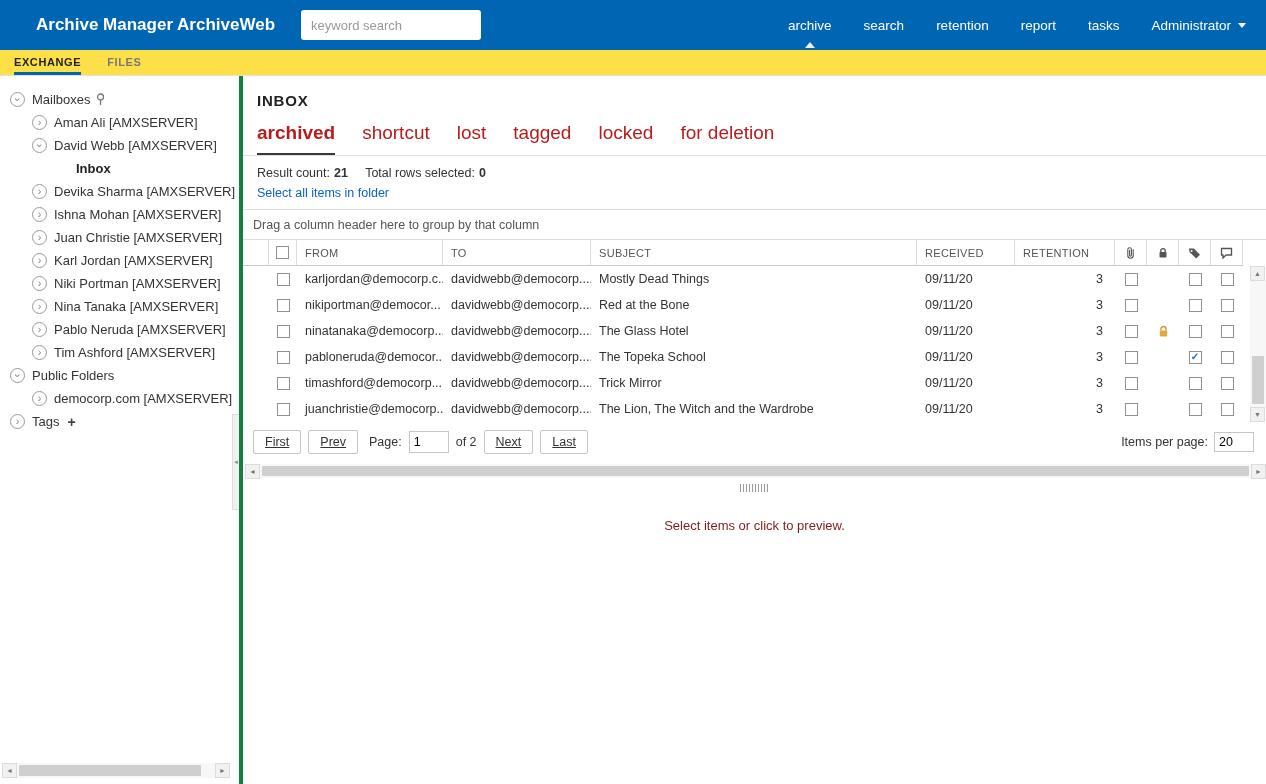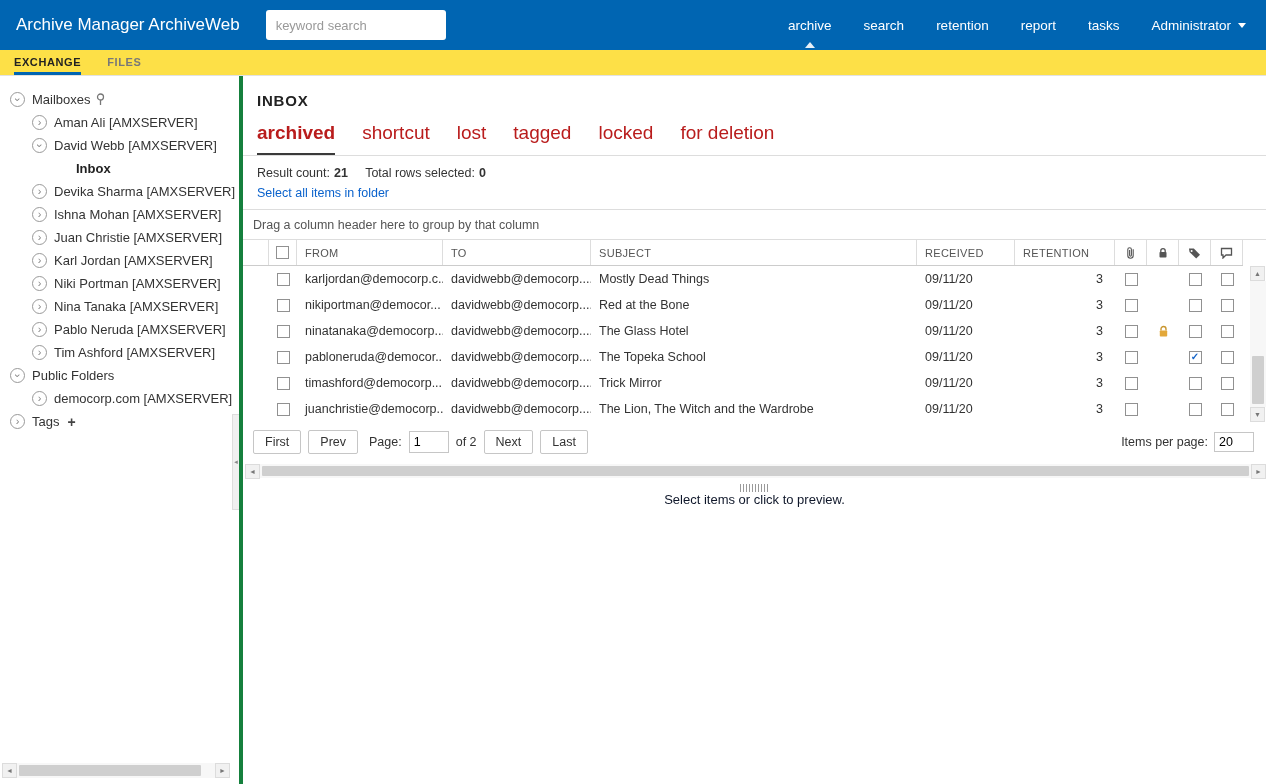--- a/index.html
+++ b/index.html
@@ -8,7 +8,7 @@
 
   
   .header { height:50px; background:#0065b2; display:flex; align-items:center; padding:0 20px 0 16px; position:relative; }
-  .app-title { color:#fff; font-size:17px; font-weight:normal; margin-right:26px; white-space:nowrap; }
+  .app-title { color:#fff; font-size:17px; font-weight:bold; margin-right:26px; white-space:nowrap;margin-left:20px; }
   .search-box input { width:180px; height:30px; border:none; border-radius:3px; padding:0 10px; font-size:13px; font-family:inherit; outline:none; }
   .search-box input::placeholder { color:#999; }
   .header-nav { margin-left:auto; display:flex; align-items:center; gap:32px; height:100%; }

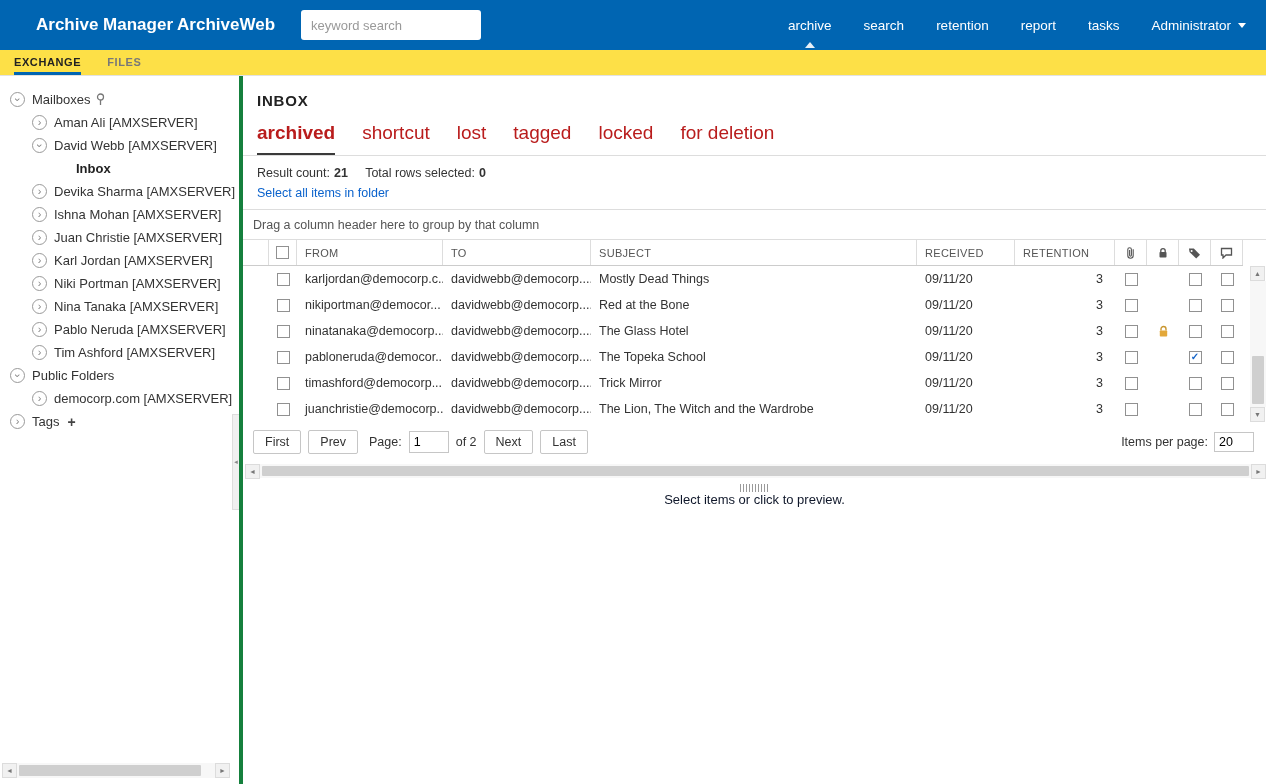--- a/index.html
+++ b/index.html
@@ -86,7 +86,7 @@
 
   
   .pager { display:flex; align-items:center; padding:8px 12px 8px 10px; gap:7px; }
-  .pg-btn { font-family:inherit; font-size:12.5px; color:#333; background:#fff; border:1px solid #c6c6c6; border-radius:2px; padding:4px 11px; cursor:pointer; }
+  .pg-btn { font-family:inherit; font-size:12.5px; color:#333; background:#fff; border:1px solid #c6c6c6; border-radius:2px; padding:4px 11px; cursor:pointer;text-decoration:underline; }
   .pg-label { font-size:12.5px; color:#333; margin-left:4px; }
   .pg-input { width:40px; height:22px; border:1px solid #c6c6c6; font-family:inherit; font-size:12.5px; padding:0 4px; }
   .pg-of { font-size:12.5px; color:#333; }

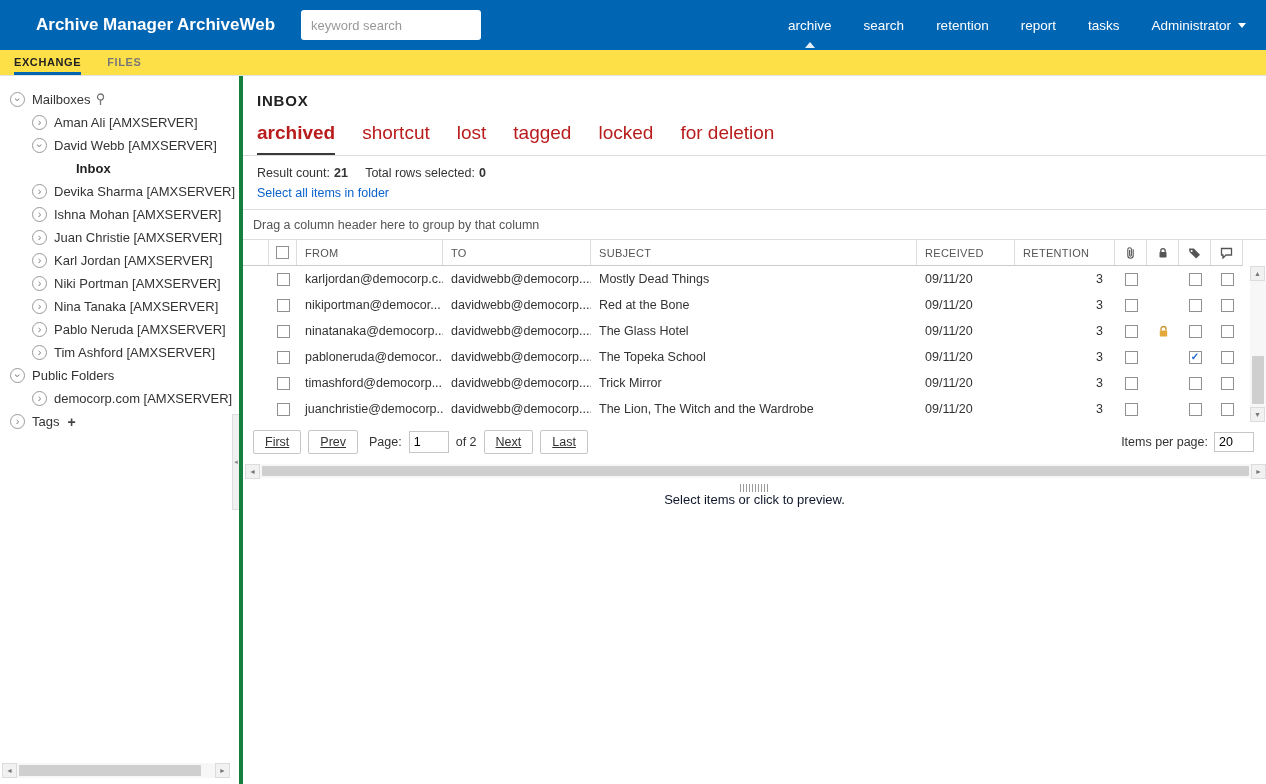--- a/index.html
+++ b/index.html
@@ -98,7 +98,7 @@
   
   .preview { flex:1; position:relative; }
   .grip { width:30px; height:8px; margin:6px auto 0; background:repeating-linear-gradient(90deg,#9a9a9a 0 1px,transparent 1px 3px); cursor:row-resize; }
-  .preview-msg { text-align:center; font-size:13px; color:#0f172a; }
+  .preview-msg { margin-top:26px; text-align:center; font-size:13px; color:#7f1d1d; }
 
   svg { display:block; }
 </style>

